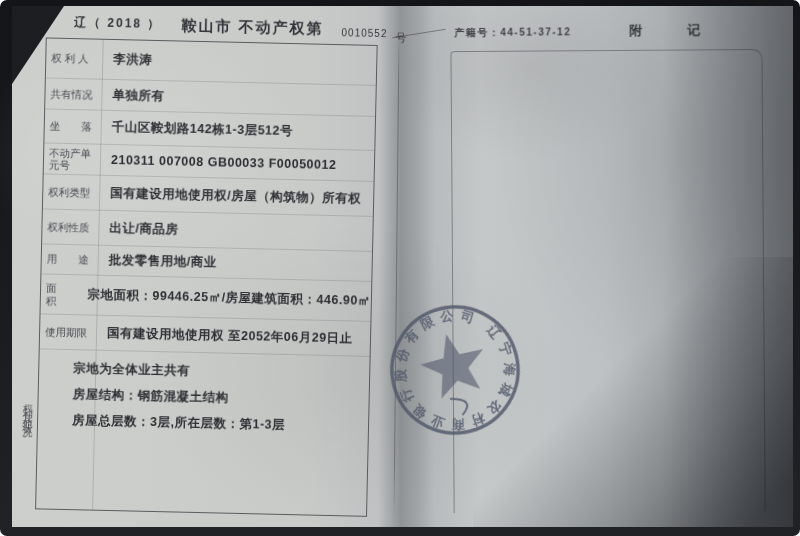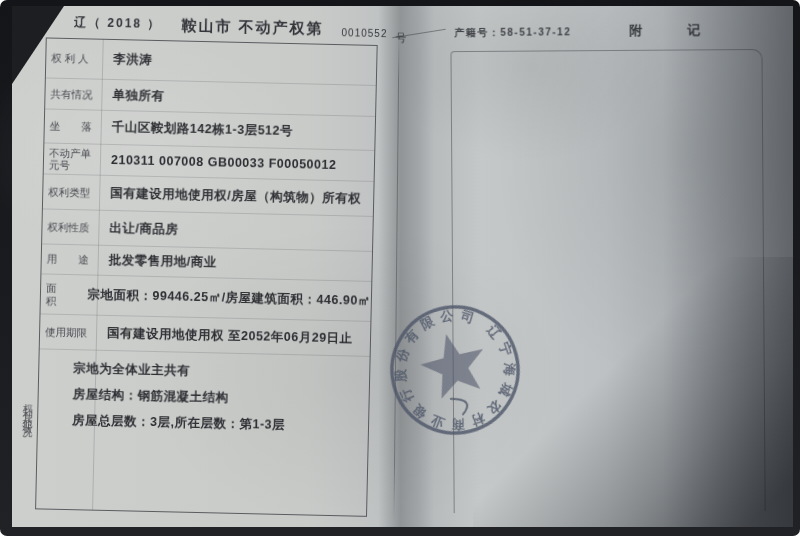--- a/index.html
+++ b/index.html
@@ -130,7 +130,7 @@
 
   <div class="rpage">
     <div class="r-header">
-      <span class="pid">产籍号：58-51-37-12</span>
+      <span class="pid">产籍号：44-51-37-12</span>
       <span class="notes-title">附　记</span>
     </div>
     <div class="notes-box"></div>

